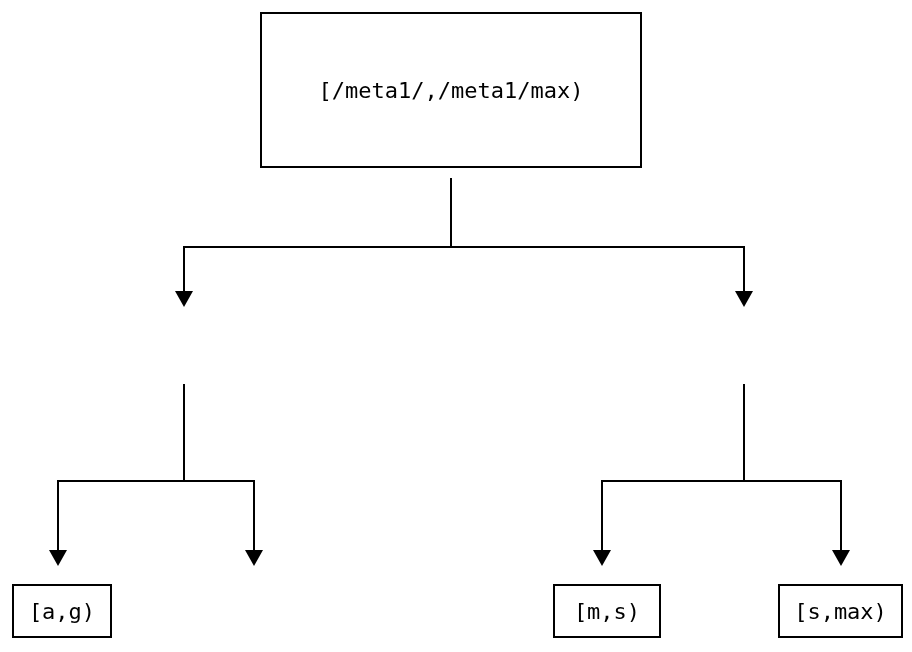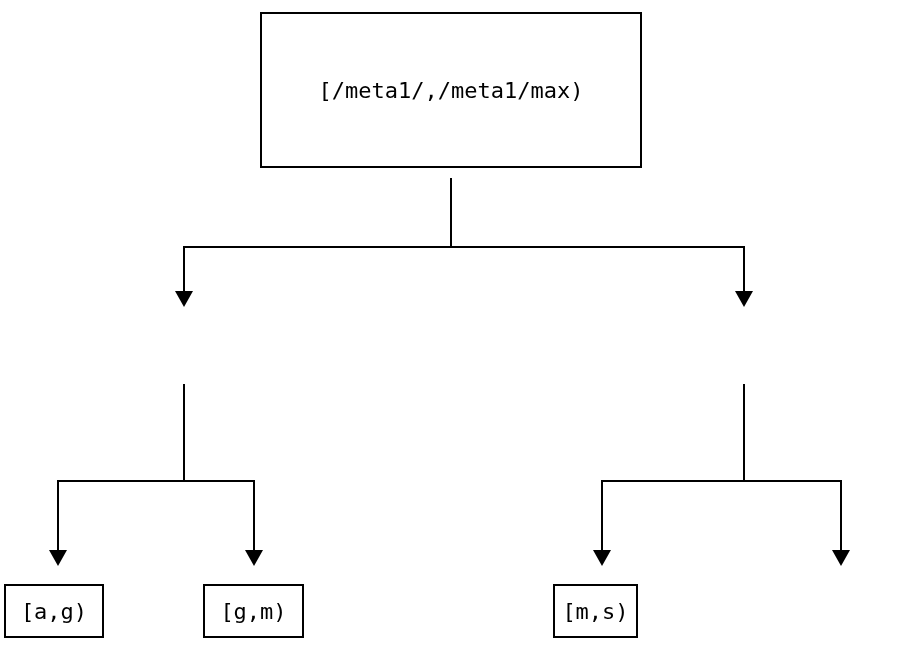--- a/index.html
+++ b/index.html
@@ -36,7 +36,7 @@
   #n-root  { left: 260px; top: 12px;  width: 382px; height: 156px; }
   #n-l     { left: 22px;  top: 325px; width: 323px; height: 50px; }
   #n-r     { left: 583px; top: 325px; width: 321px; height: 50px; }
-  #n-ag    { left: 4px;   top: 584px; width: 100px; height: 54px; text-align: right; }
+  #n-ag    { left: 12px;   top: 584px; width: 100px; height: 54px; text-align: right; }
   #n-gm    { left: 203px; top: 584px; width: 101px; height: 54px; }
   #n-ms    { left: 553px; top: 584px; width: 85px;  height: 54px; }
   #n-smax  { left: 778px; top: 584px; width: 125px; height: 54px; }

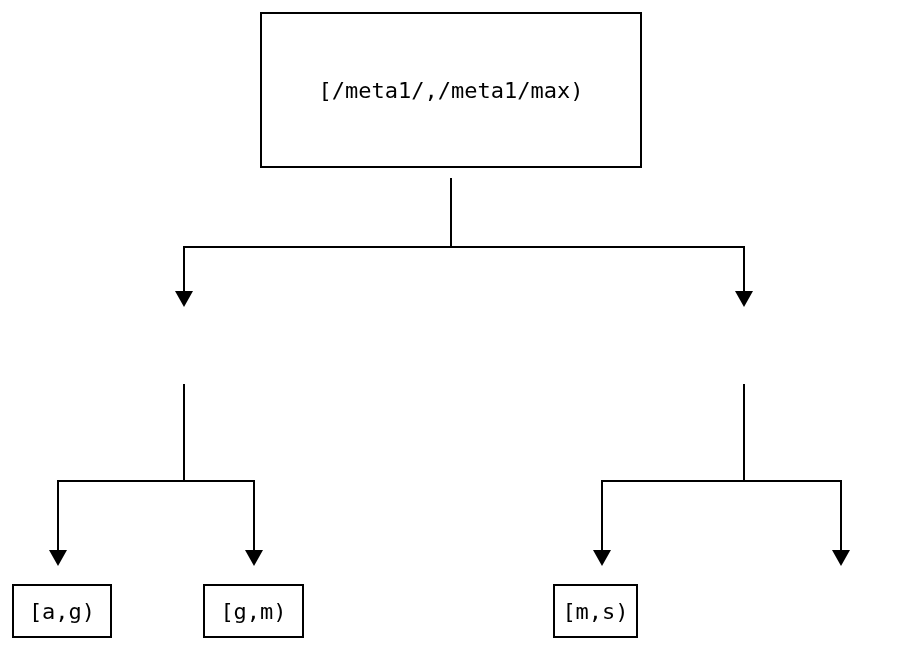--- a/index.html
+++ b/index.html
@@ -97,7 +97,6 @@
 
   <div class="node" id="n-ag">[a,g)</div>
 
-  <div class="node" id="n-gm">[g,m)</div>
 
   <div class="node" id="n-ms">[m,s)</div>
 

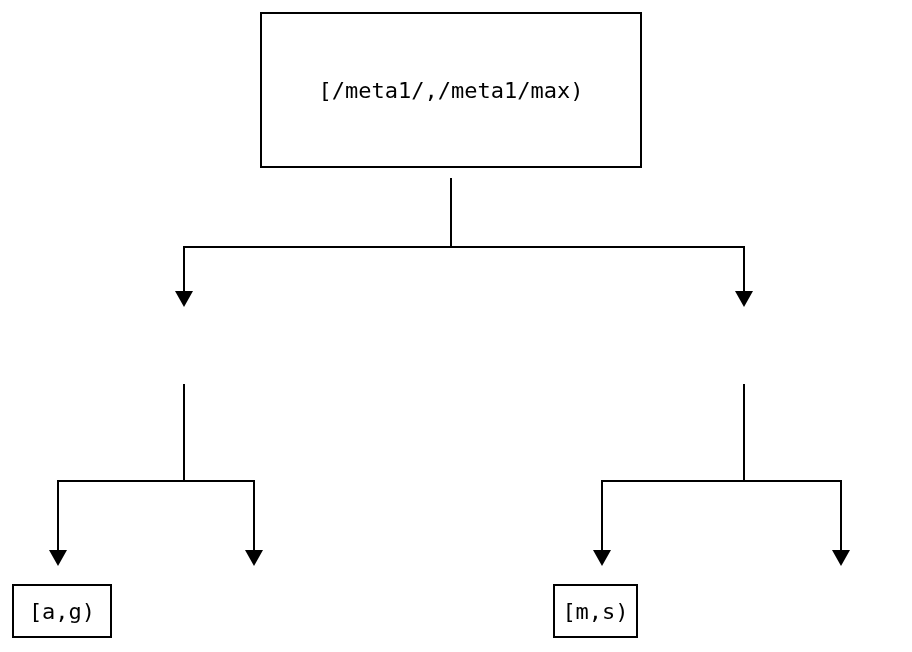--- a/index.html
+++ b/index.html
@@ -38,7 +38,7 @@
   #n-r     { left: 583px; top: 325px; width: 321px; height: 50px; }
   #n-ag    { left: 12px;   top: 584px; width: 100px; height: 54px; text-align: right; }
   #n-gm    { left: 203px; top: 584px; width: 101px; height: 54px; }
-  #n-ms    { left: 553px; top: 584px; width: 85px;  height: 54px; }
+  #n-ms    { left: 553px; top: 584px; width: 108px;  height: 54px; }
   #n-smax  { left: 778px; top: 584px; width: 125px; height: 54px; }
 
   

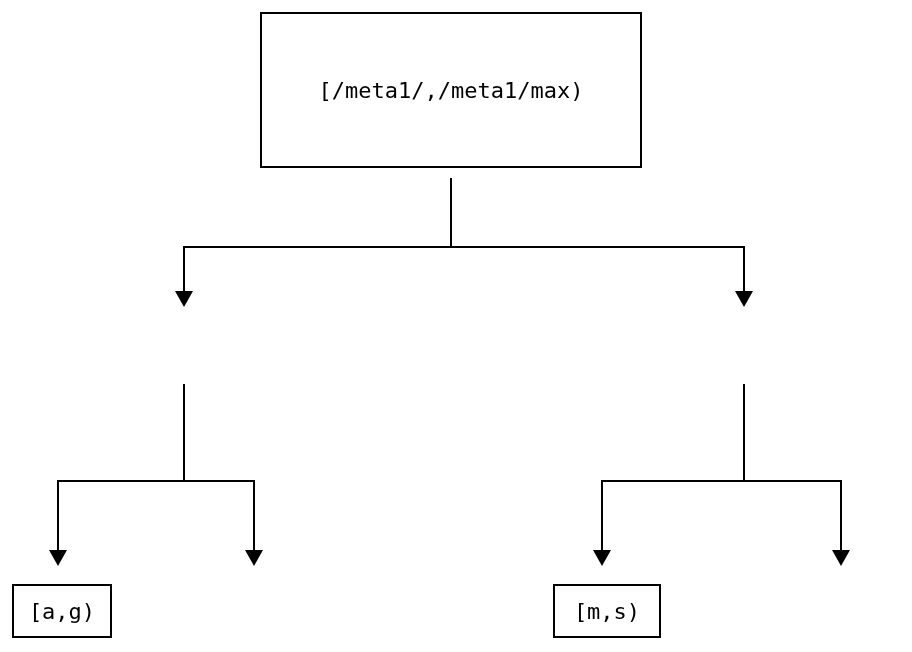--- a/index.html
+++ b/index.html
@@ -100,6 +100,7 @@
 
   <div class="node" id="n-ms">[m,s)</div>
 
+  <div class="node" id="n-smax">[s,max)</div>
 
 </div>
 

